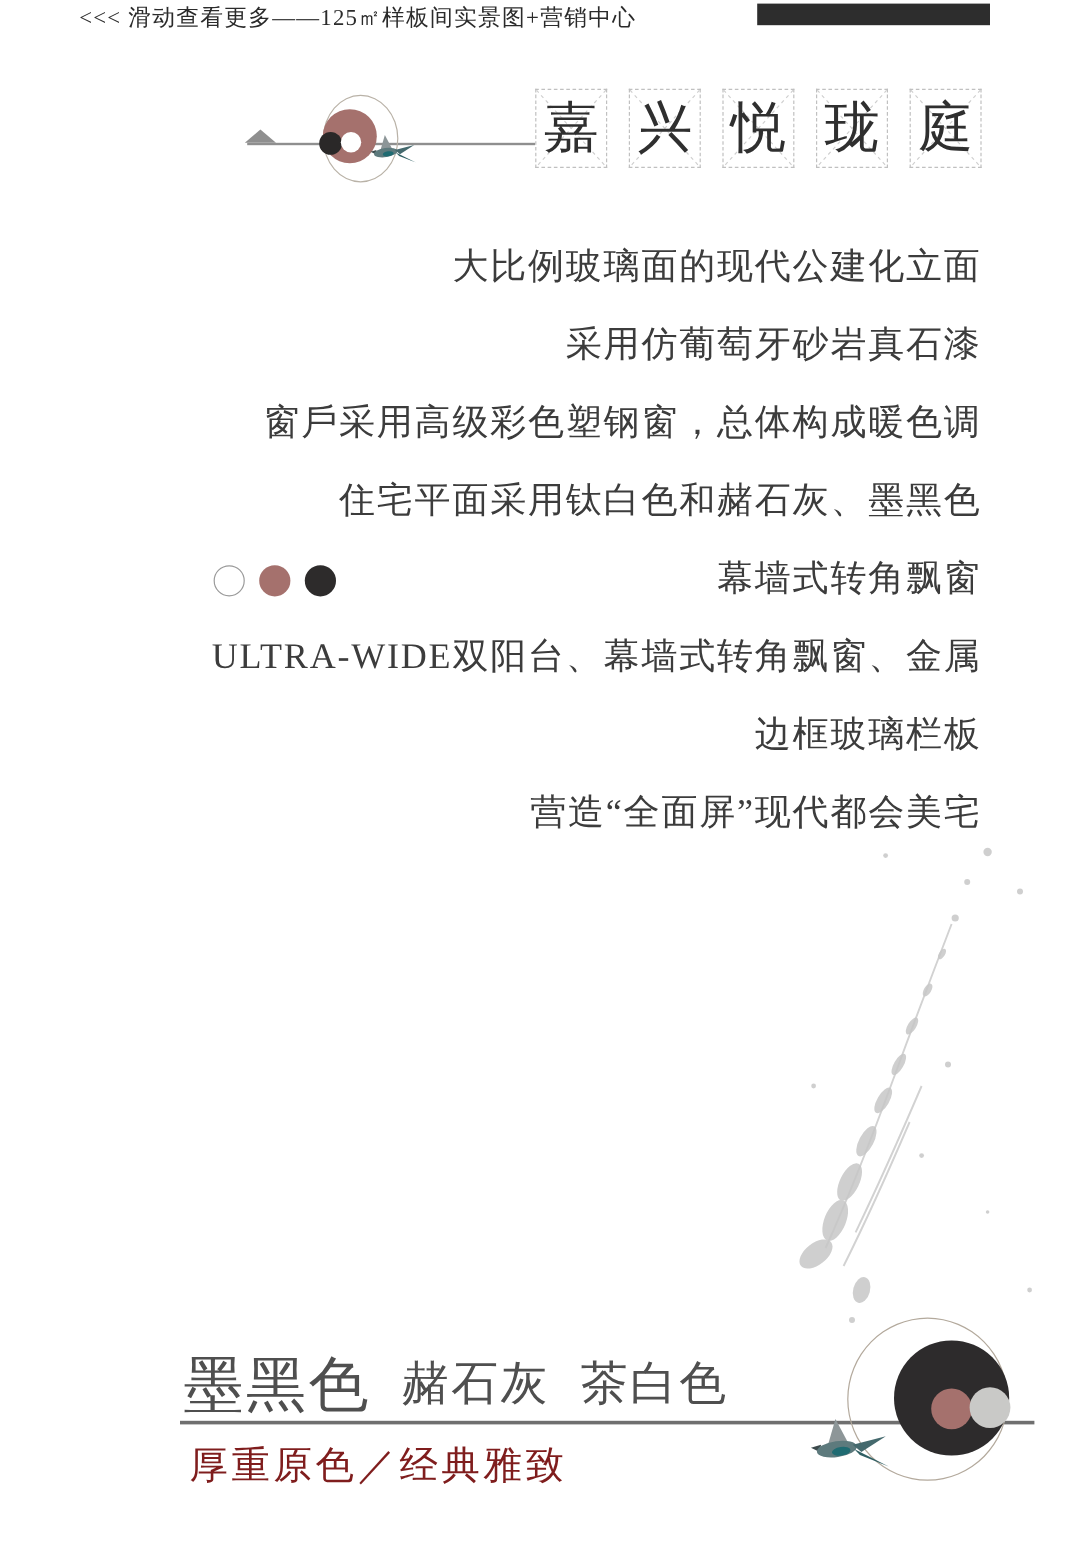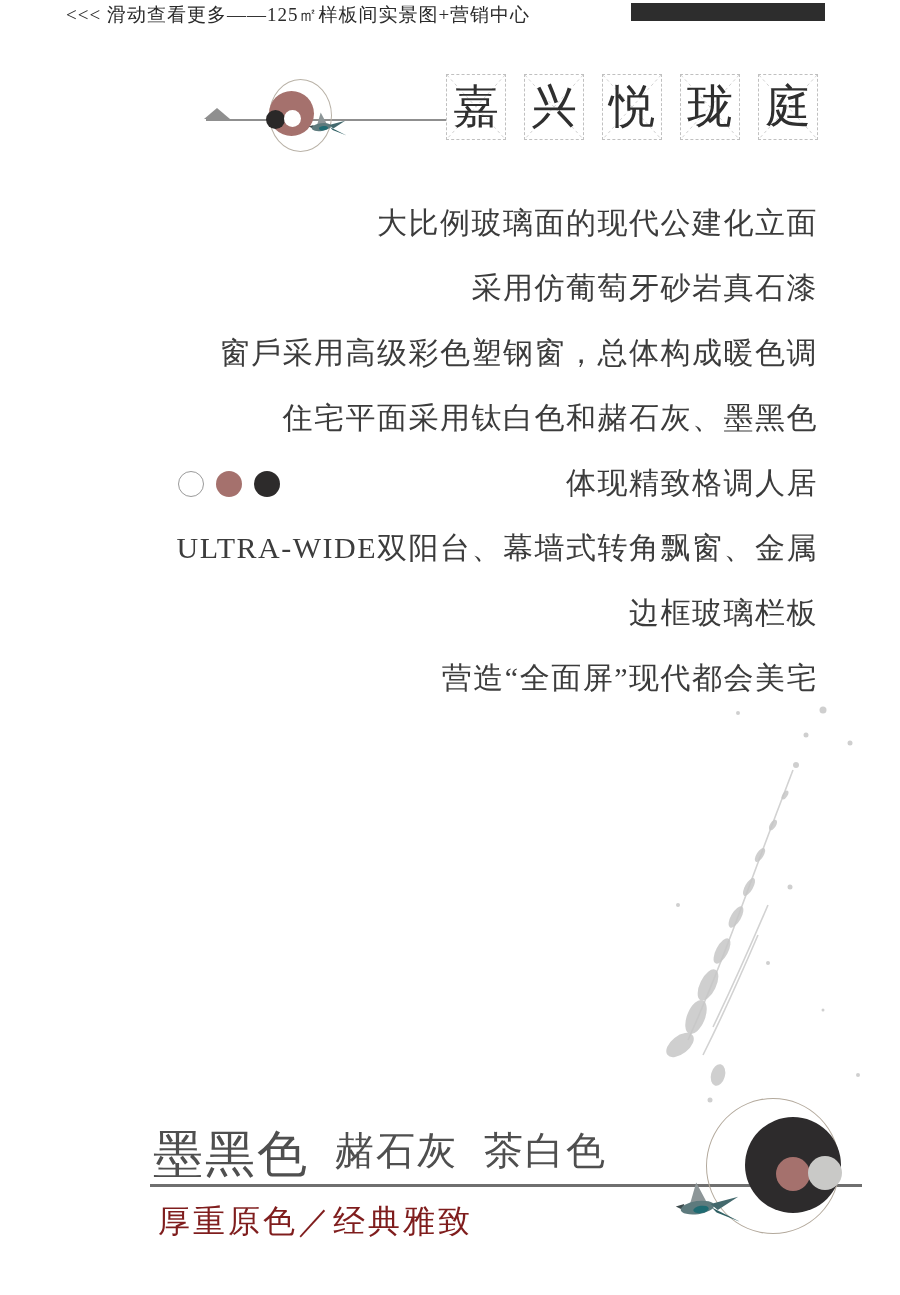--- a/index.html
+++ b/index.html
@@ -146,7 +146,7 @@
     <div class="body-line">采用仿葡萄牙砂岩真石漆</div>
     <div class="body-line">窗戶采用高级彩色塑钢窗，总体构成暖色调</div>
     <div class="body-line">住宅平面采用钛白色和赭石灰、墨黑色</div>
-    <div class="body-line">体现精致格调人居</div>
+    <div class="body-line">幕墙式转角飘窗</div>
     <div class="body-line">ULTRA-WIDE双阳台、幕墙式转角飘窗、金属</div>
     <div class="body-line">边框玻璃栏板</div>
     <div class="body-line">营造“全面屏”现代都会美宅</div>

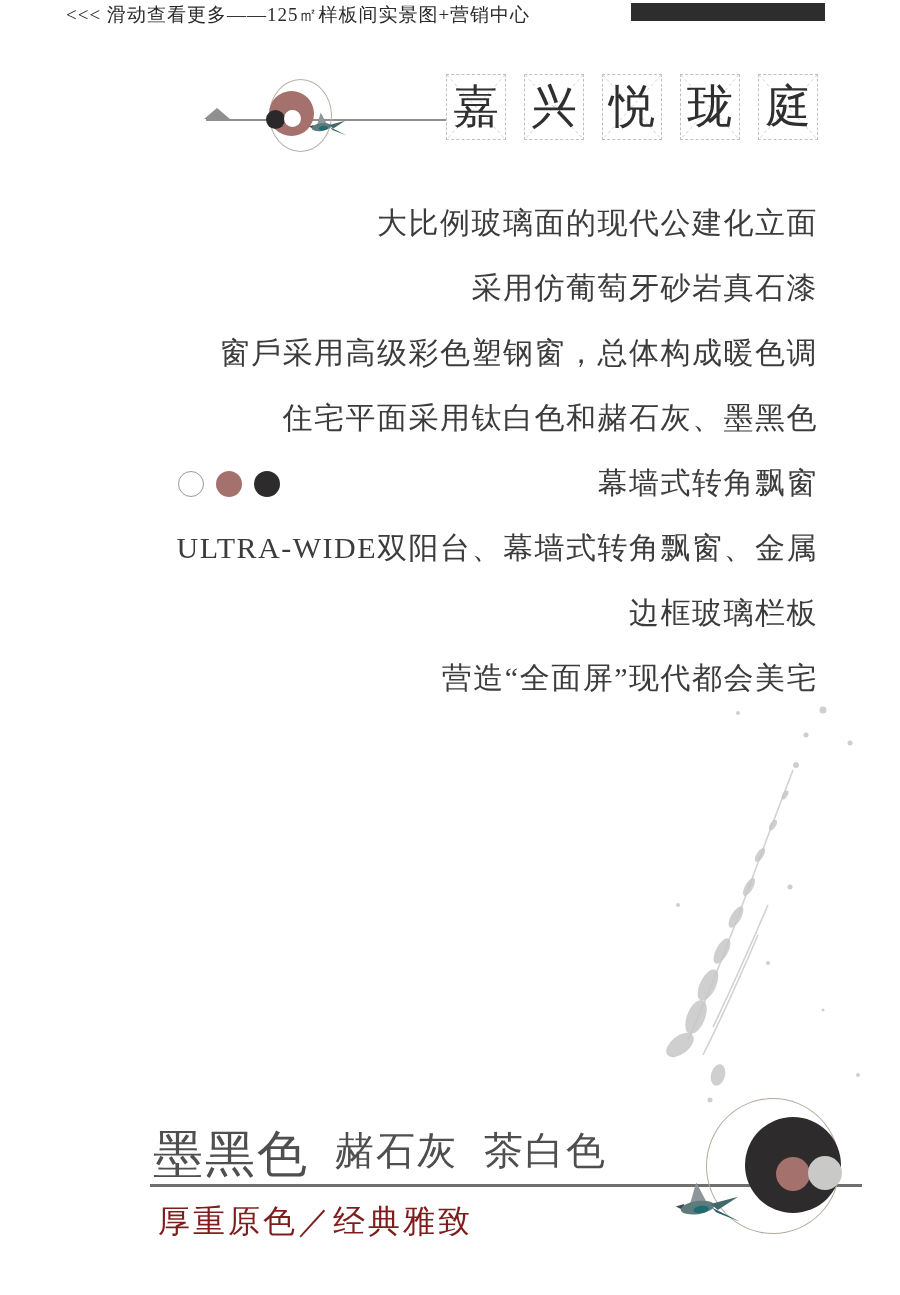--- a/index.html
+++ b/index.html
@@ -59,7 +59,7 @@
   .splatter { position:absolute; left:580px; top:655px; width:320px; height:455px; z-index:1; }
   
   .palette-heading {
-    position:absolute; left:115px; top:1126px; display:flex; align-items:flex-start; gap:26px;
+    position:absolute; left:115px; top:1126px; display:flex; align-items:center; gap:26px;
     font-family:"Liberation Sans","DejaVu Sans",sans-serif; color:#4f4f4f; z-index:4;
   }
   .palette-heading .primary   { font-size:50px; line-height:56px; letter-spacing:2px; }

